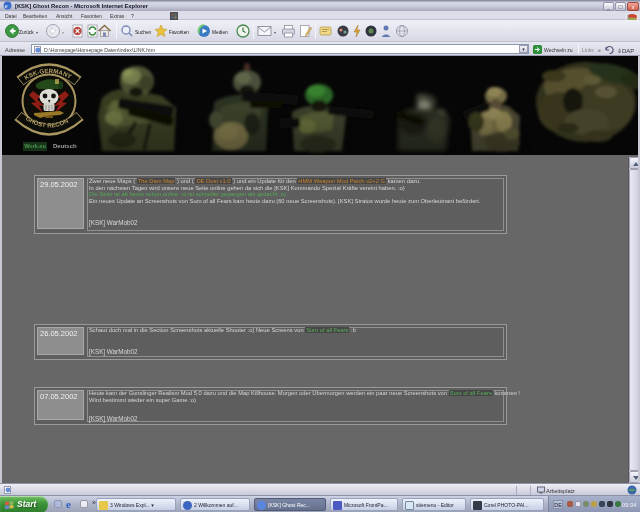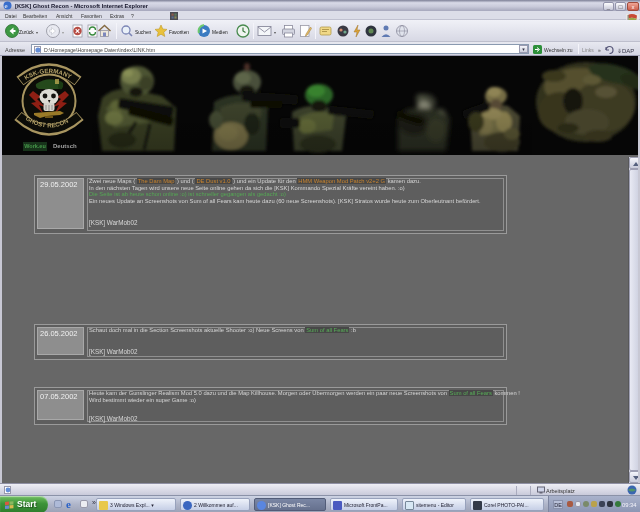--- a/index.html
+++ b/index.html
@@ -70,7 +70,7 @@
 #startbtn { left:0; top:0px; width:48px; height:17px; border-radius:0 8px 8px 0;
   background:linear-gradient(#73c163 0%, #3c9338 45%, #2e7d2c 100%);
   box-shadow:inset 0 1px 1px rgba(255,255,255,.5); }
-#starttxt { left:17px; top:3px; font-size:8.5px; font-weight:bold; color:#fff; text-shadow:1px 1px 1px rgba(0,0,0,.4); }
+#starttxt { left:17px; top:3px; font-size:8.5px; font-style:italic; font-weight:bold; color:#fff; text-shadow:1px 1px 1px rgba(0,0,0,.4); }
 .task { position:absolute; top:2px; height:13px; background:linear-gradient(#eef2fa,#c6cfe6); border:1px solid #98a2bc; border-radius:2px; font-size:5px; color:#223; padding:3px 2px 0 13px; white-space:nowrap; overflow:hidden; }
 .task.active { background:linear-gradient(#7a86a4,#66718e); color:#fff; border-color:#525c78; }
 .ticon { position:absolute; left:2px; top:2px; width:9px; height:9px; border-radius:1px; }

